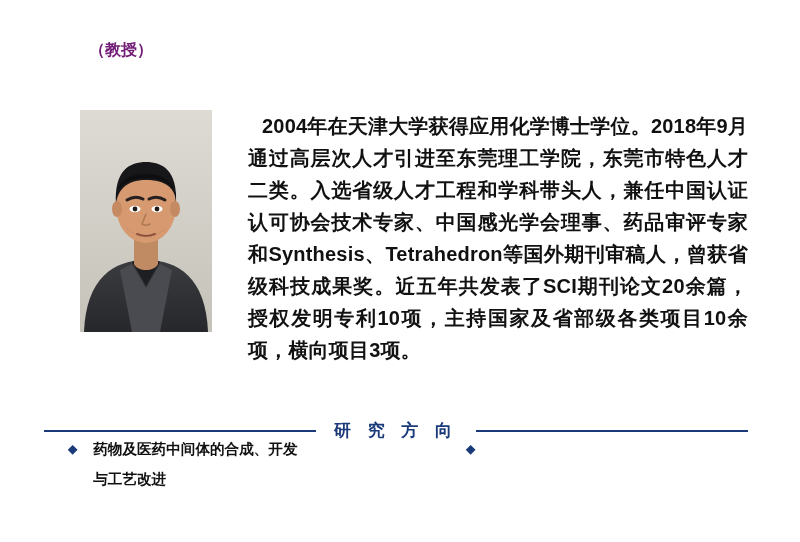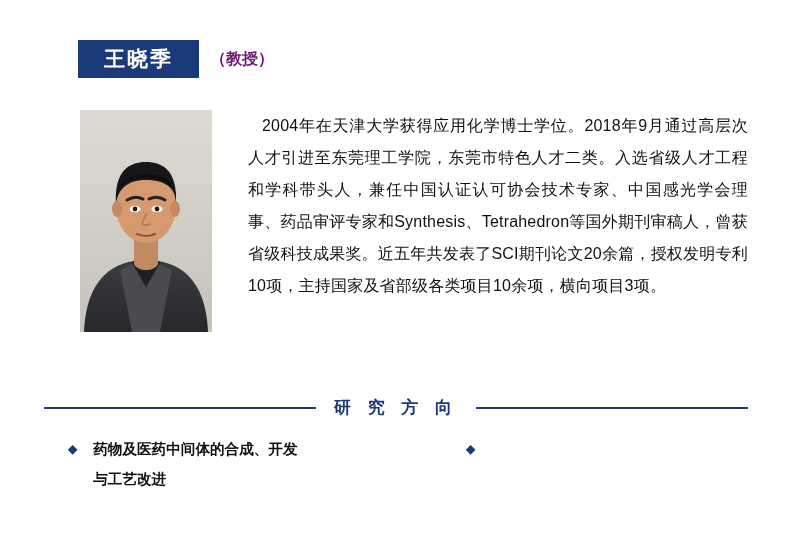--- a/index.html
+++ b/index.html
@@ -140,7 +140,6 @@
 <div class="slide">
 
   <div class="name-row">
-    <div class="name-badge">王晓季</div>
     <div class="name-title">（教授）</div>
   </div>
 

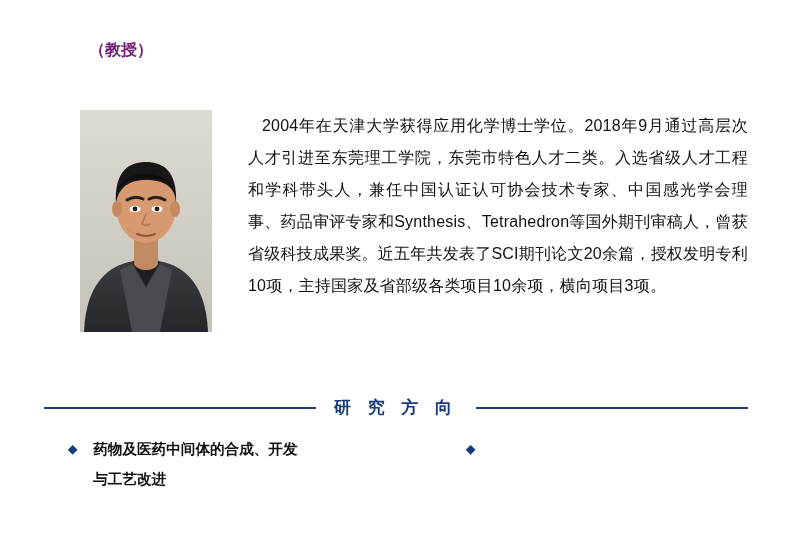--- a/index.html
+++ b/index.html
@@ -68,8 +68,8 @@
     left: 248px;
     top: 110px;
     width: 500px;
-    font-size: 16px;
-    font-weight: normal;
+    font-size: 20px;
+    font-weight: bold;
     line-height: 32px;
     color: #111111;
     text-align: justify;

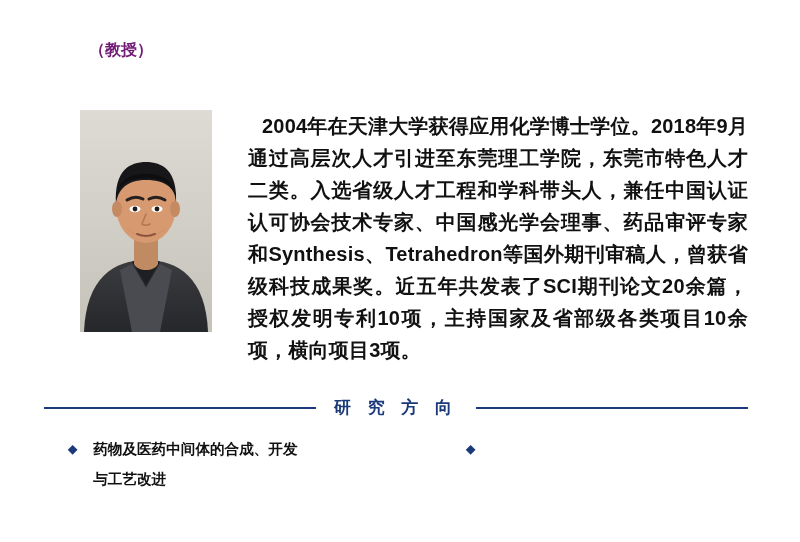--- a/index.html
+++ b/index.html
@@ -81,7 +81,7 @@
   .section-head {
     position: absolute;
     left: 0;
-    top: 396px;
+    top: 419px;
     width: 792px;
     display: flex;
     align-items: center;

